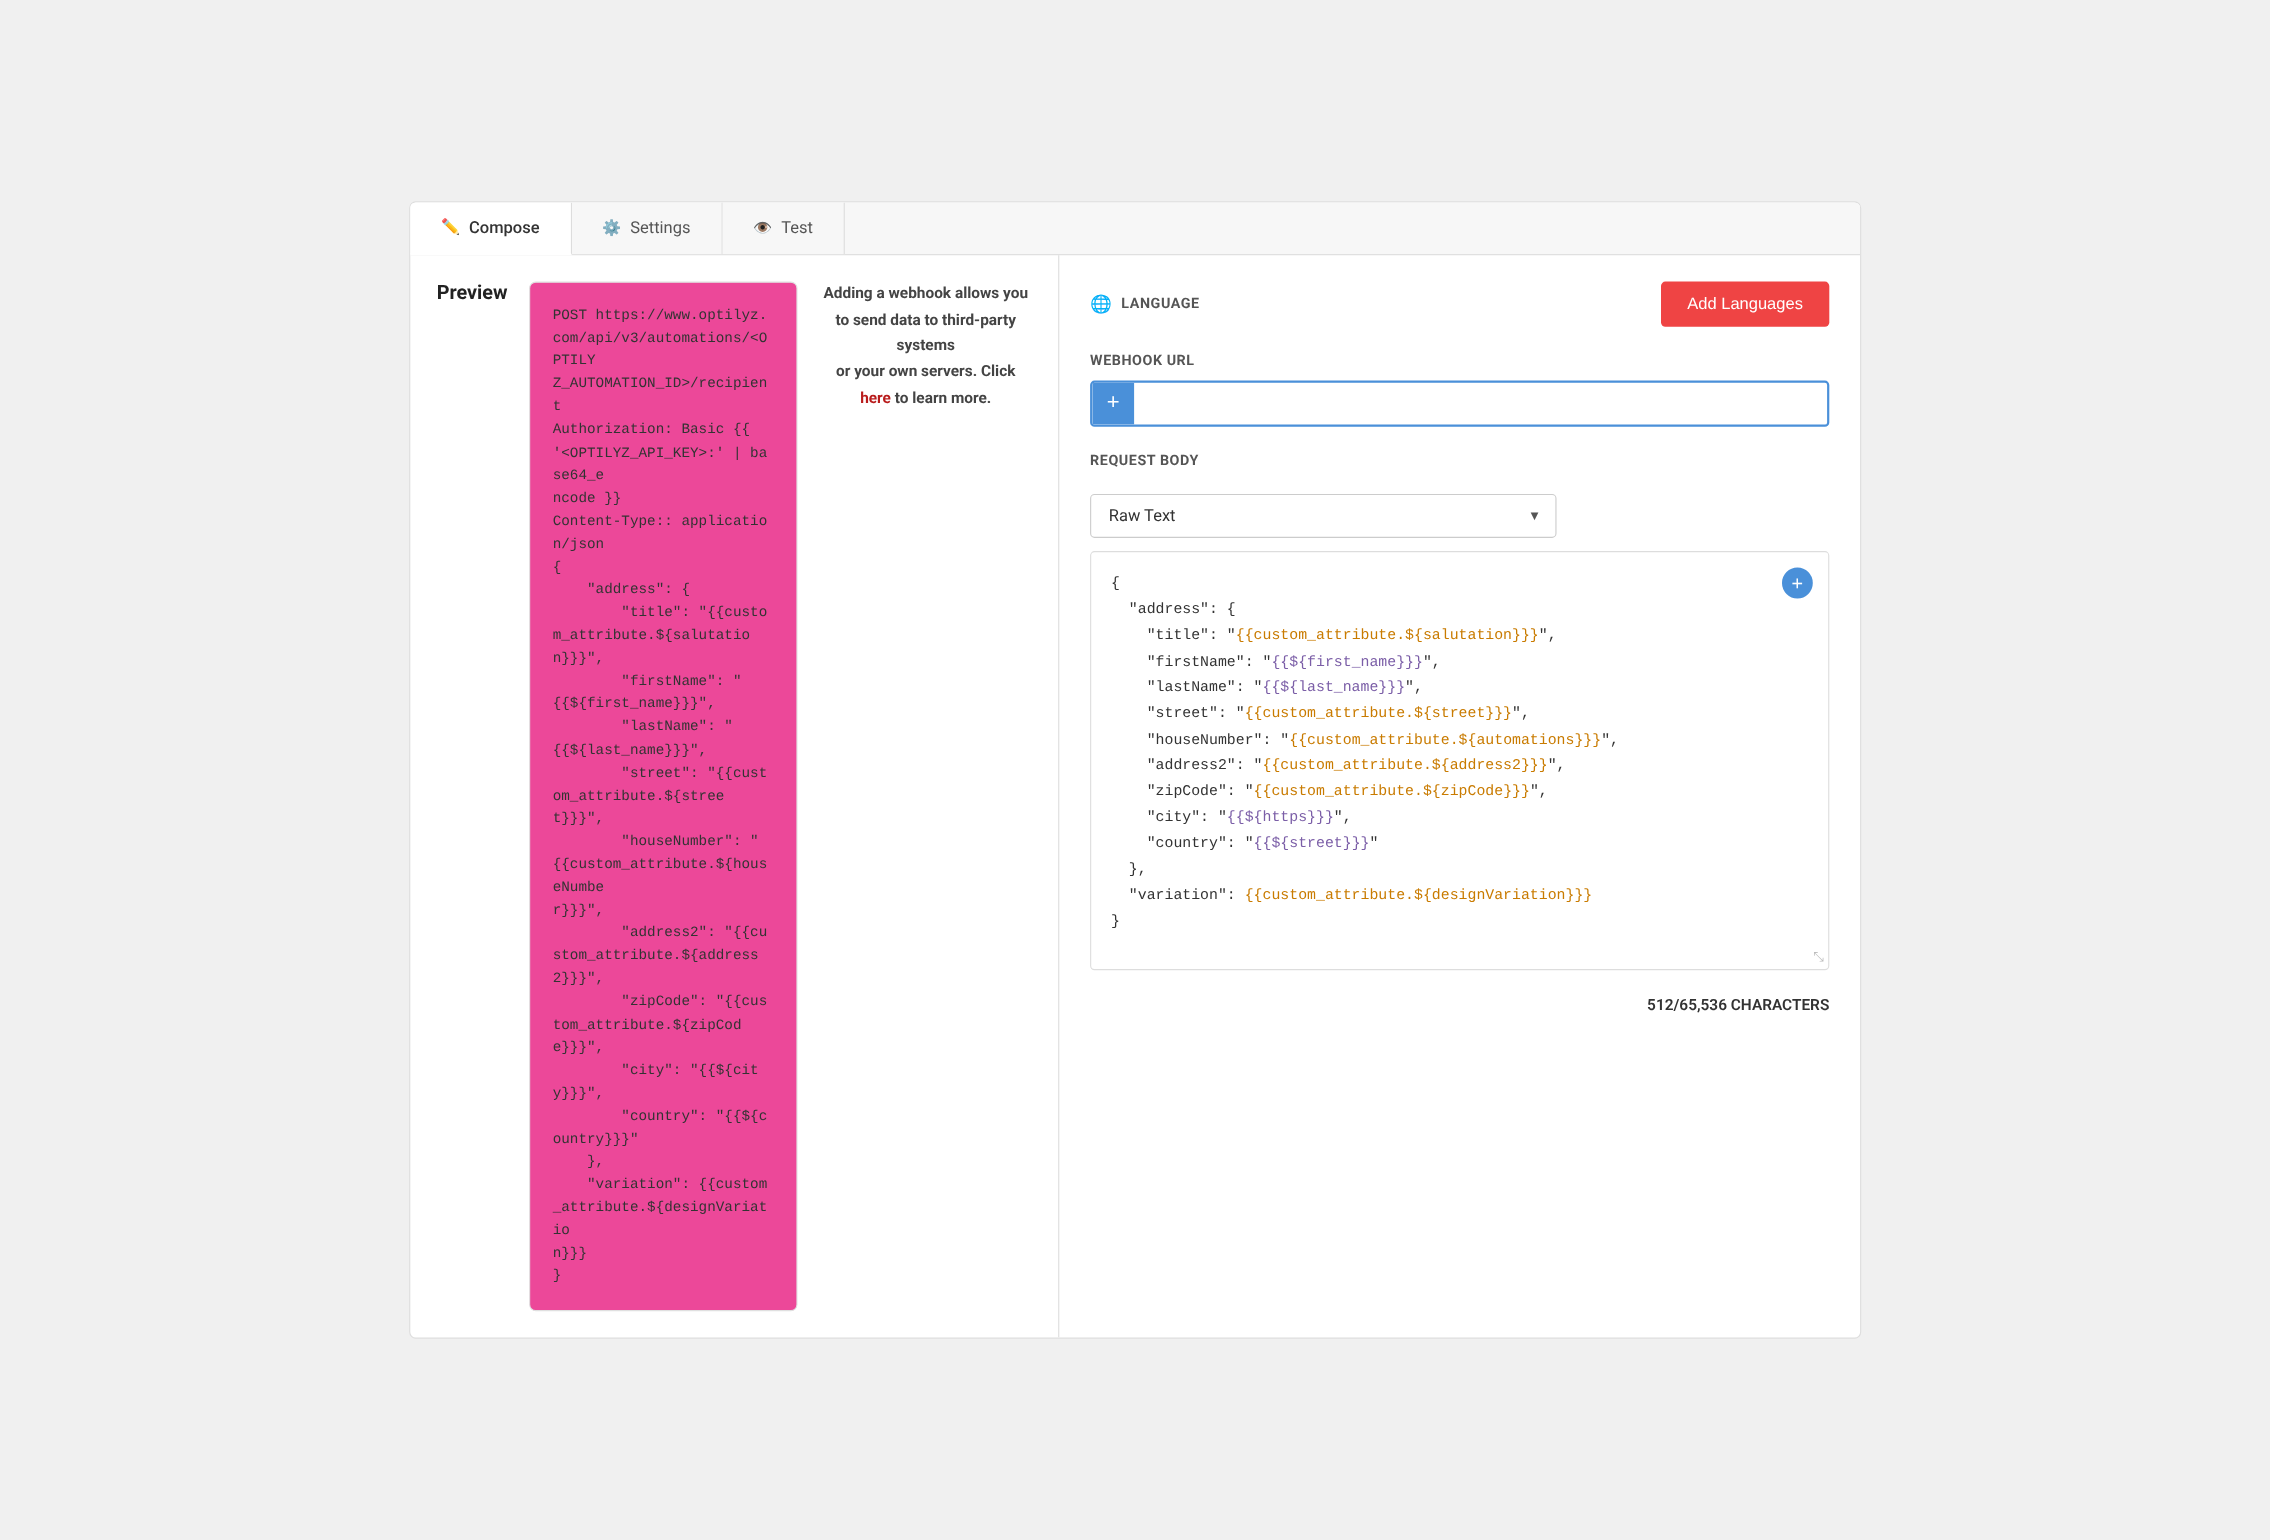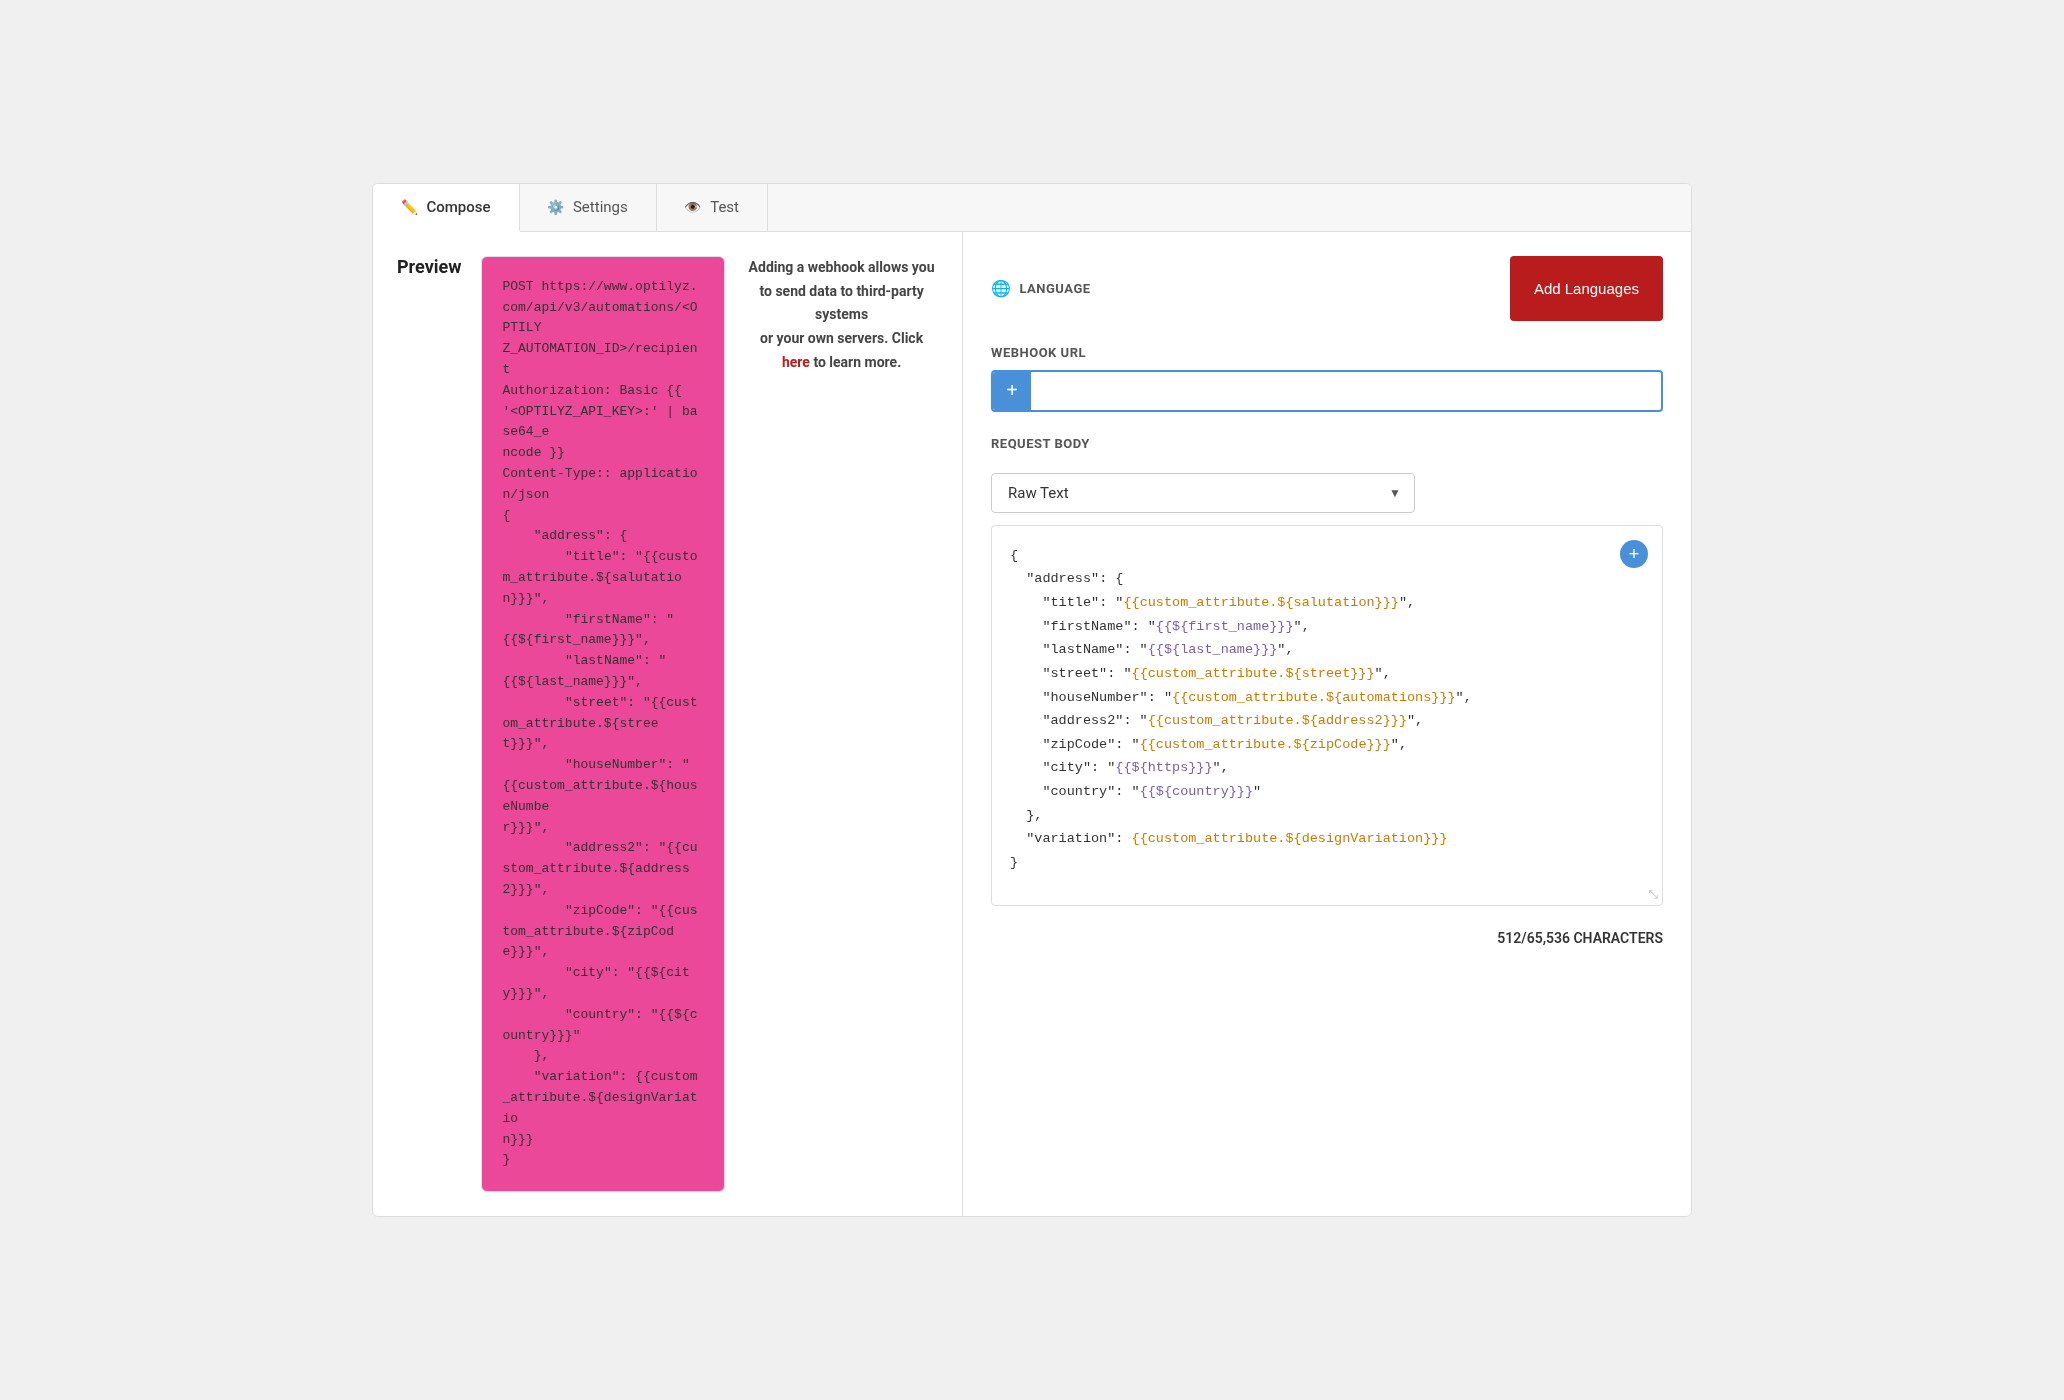--- a/index.html
+++ b/index.html
@@ -118,11 +118,11 @@
       font-size: 16px;
     }
     .add-languages-btn {
-      background: #b91c1c;
+      background: #ef4444;
       color: #fff;
       border: none;
       border-radius: 4px;
-      padding: 24px 24px;
+      padding: 12px 24px;
       font-size: 15px;
       cursor: pointer;
       font-weight: 500;

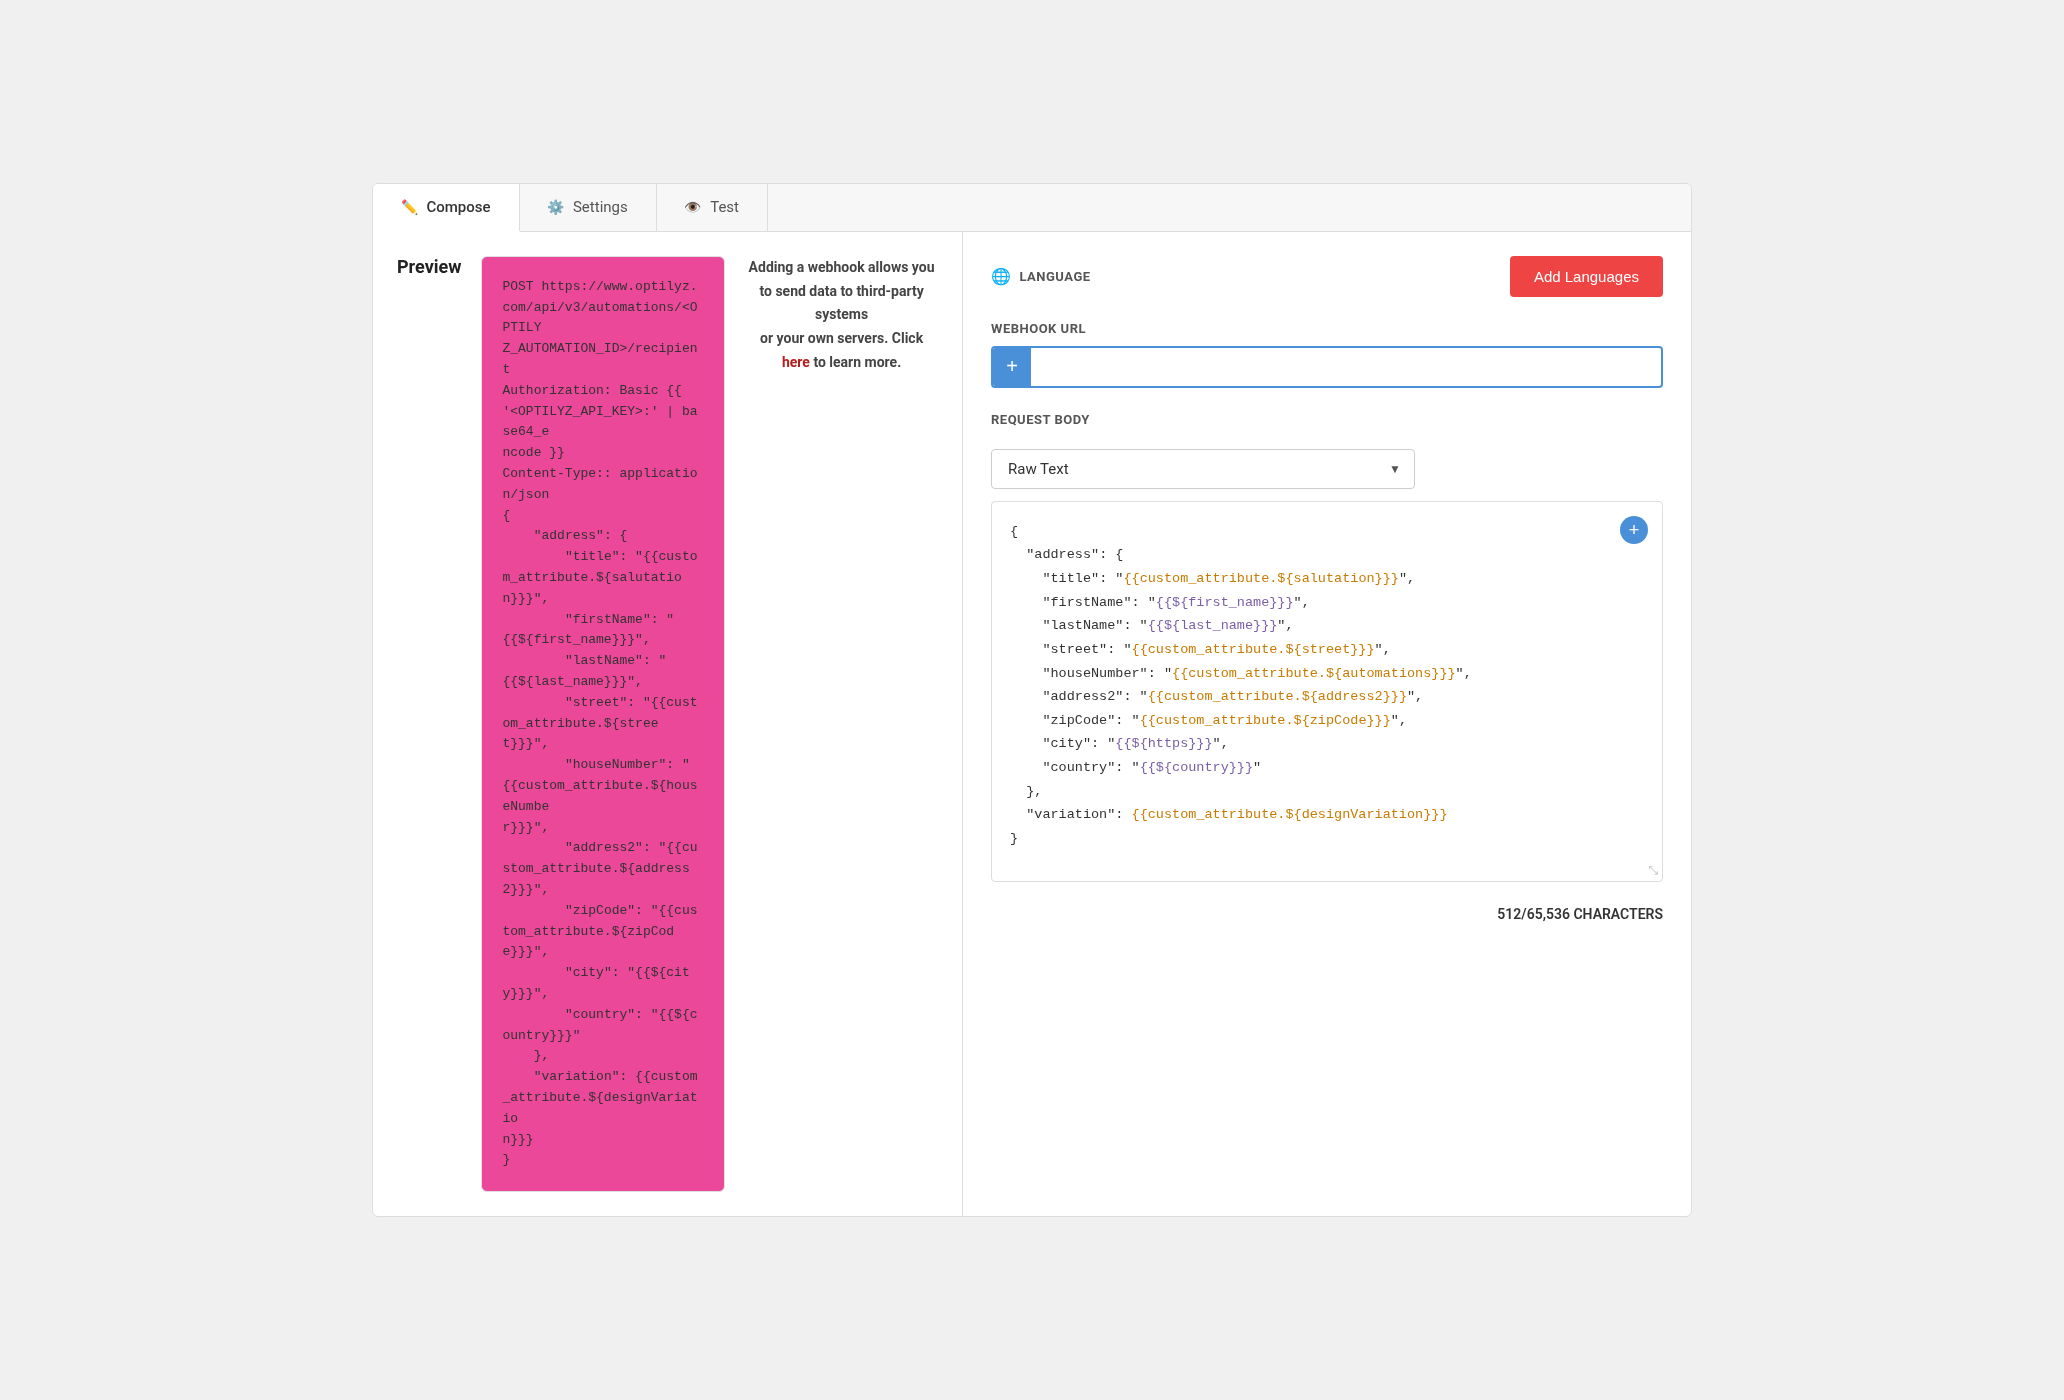--- a/index.html
+++ b/index.html
@@ -351,7 +351,7 @@
     <span class="key">"address2"</span>: "<span class="template-yellow">{{custom_attribute.${address2}}}</span>",
     <span class="key">"zipCode"</span>: "<span class="template-yellow">{{custom_attribute.${zipCode}}}</span>",
     <span class="key">"city"</span>: "<span class="template-purple">{{${https}}}</span>",
-    <span class="key">"country"</span>: "<span class="template-purple">{{${country}}}</span>"
+    <span class="key">"country"</span>: "<span class="template-purple">{{${street}}}</span>"
   },
   <span class="key">"variation"</span>: <span class="template-yellow">{{custom_attribute.${designVariation}}}</span>
 <span class="key">}</span></div>

